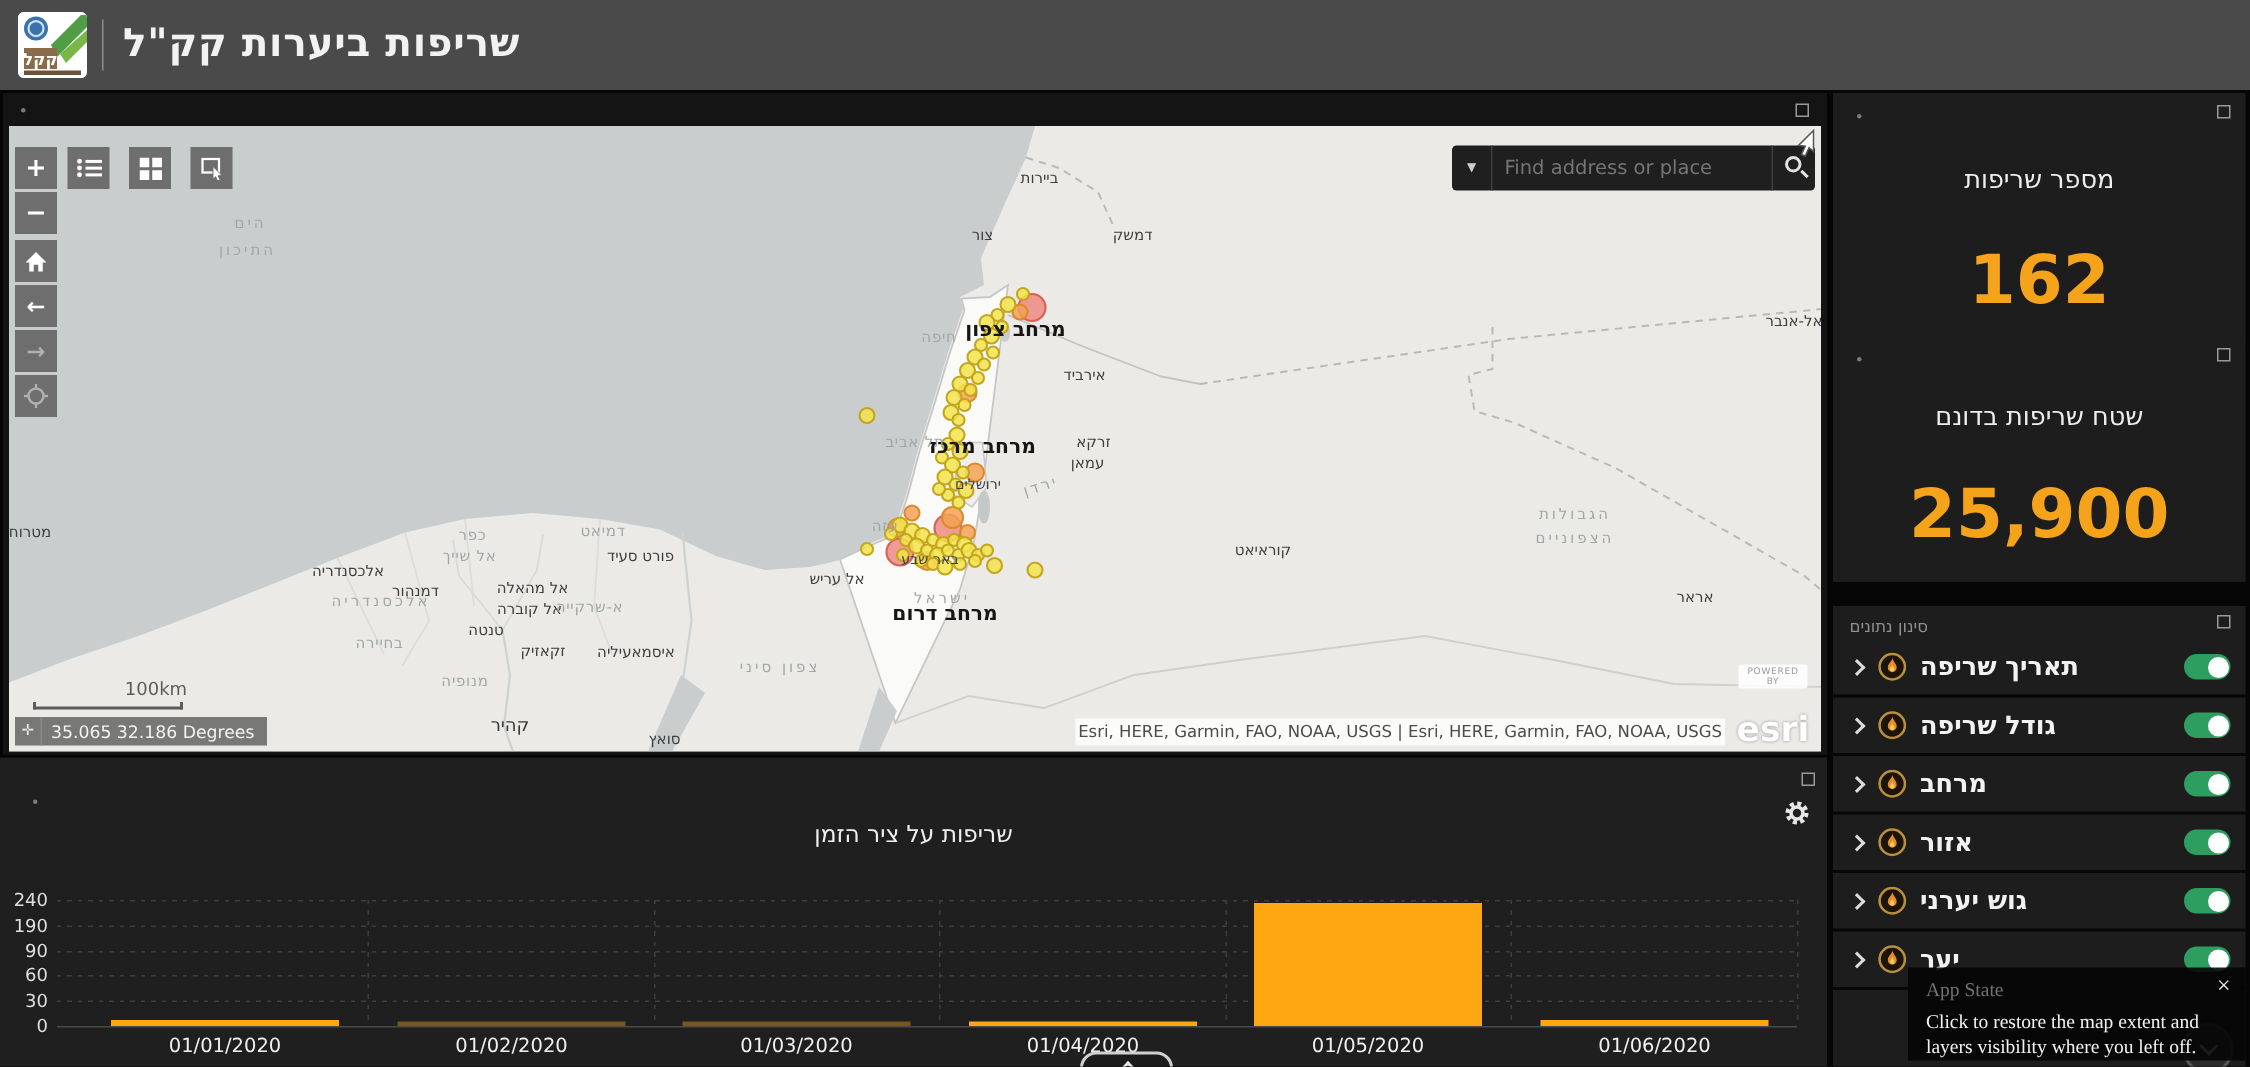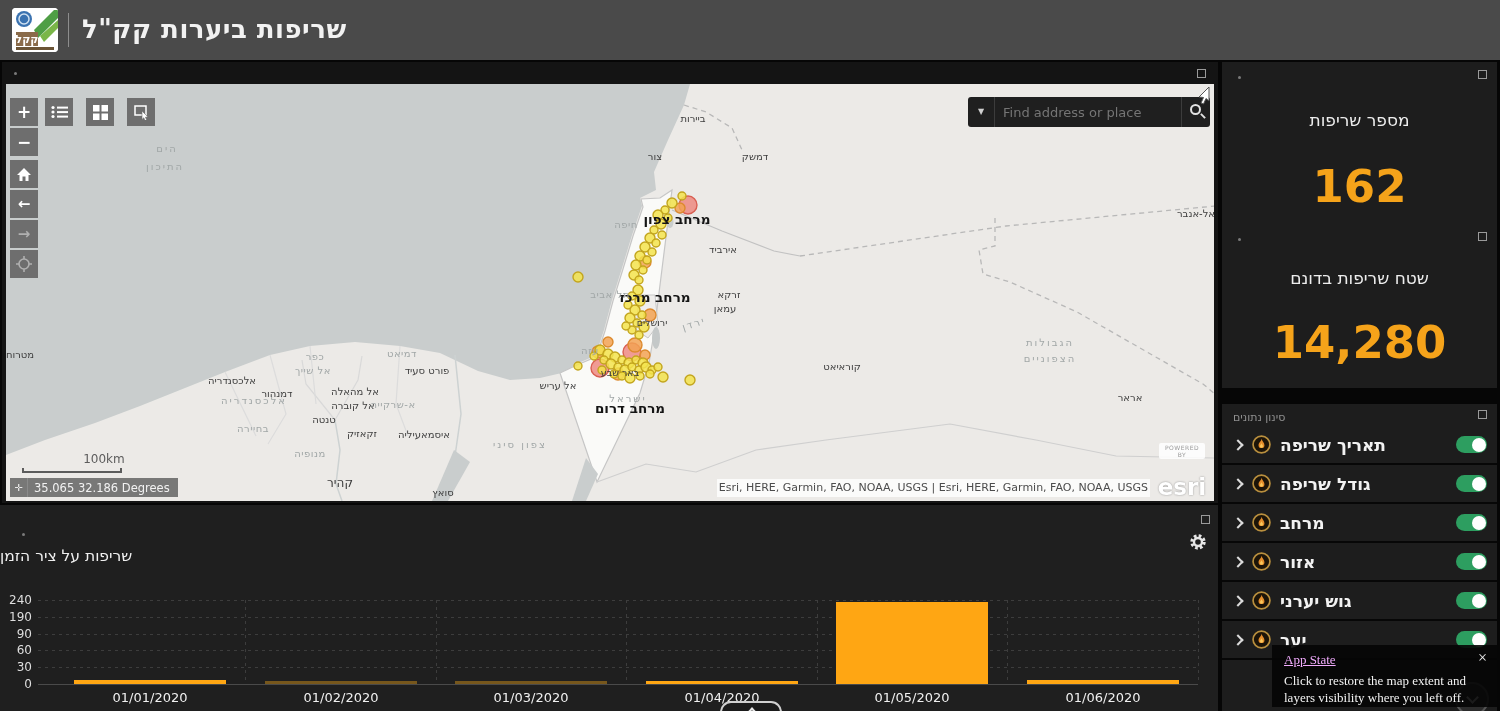--- a/index.html
+++ b/index.html
@@ -412,7 +412,7 @@
   <div class="abs drag-dot" style="left:16px;top:14px;"></div>
   <div class="abs expand-icon" style="right:10px;top:8px;"></div>
   <div class="abs stat-label" style="top:44px;" dir="rtl">שטח שריפות בדונם</div>
-  <div class="abs stat-value" style="top:92px;color:#F5A31A;">14,280</div>
+  <div class="abs stat-value" style="top:92px;color:#F5A31A;">25,900</div>
 </section>
 
 <section class="abs filter-panel">

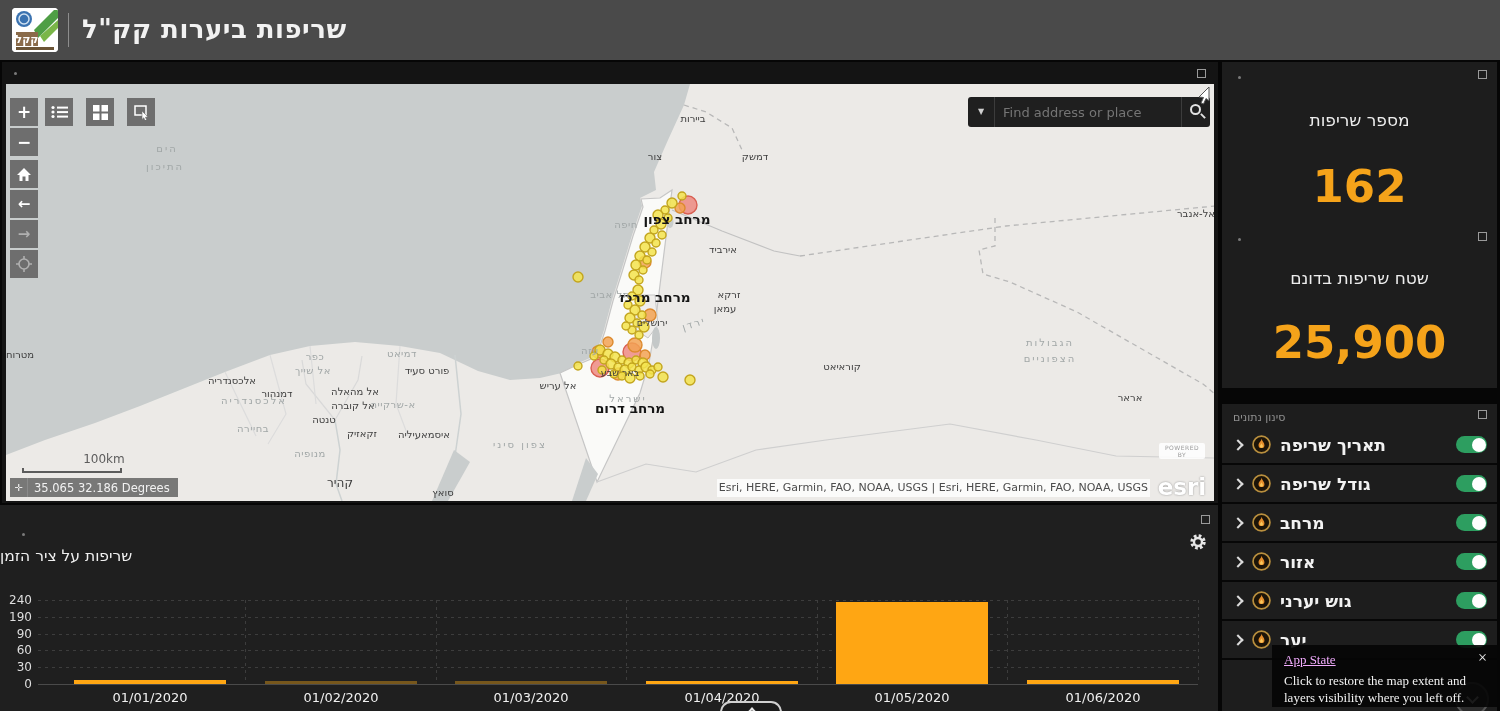--- a/index.html
+++ b/index.html
@@ -74,7 +74,7 @@
   .esri-word { display:block; font-size:23px; font-weight:bold; color:#fff; text-shadow:0 0 2px #8a8a8a; line-height:24px;margin-top:16px; }
 
   
-  .chart-title { left:0; right:0; top:42px; text-align:left; color:#efefef; font-size:15.5px; }
+  .chart-title { left:0; right:0; top:42px; text-align:center; color:#efefef; font-size:15.5px; }
   .gear-btn { left:1189px; top:28px; width:18px; height:18px; cursor:pointer; }
   #plot { left:0; top:0; width:1218px; height:206px; }
   .gridline-h { position:absolute; height:1px; left:38px; width:1160px;

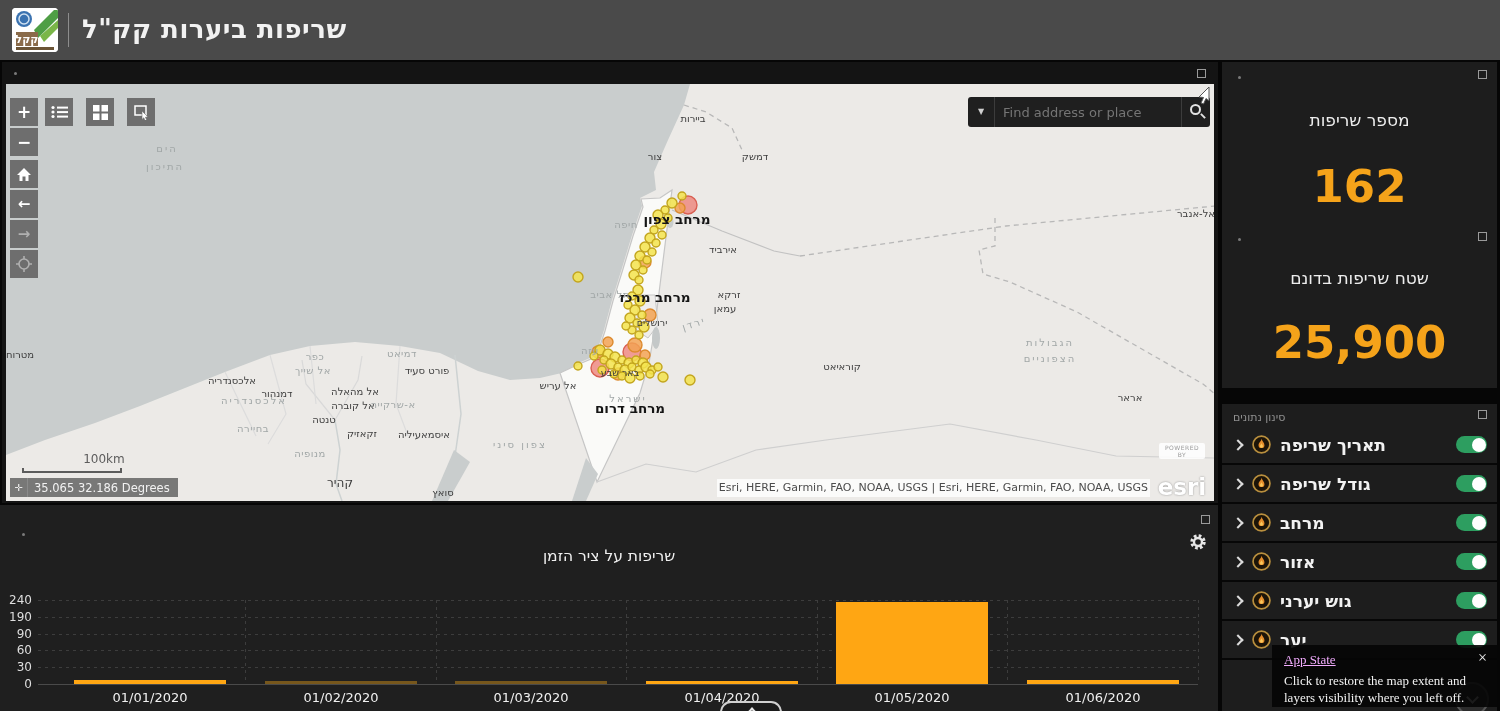--- a/index.html
+++ b/index.html
@@ -111,7 +111,7 @@
     left:1272px; top:645px; width:225px; height:62px; background:rgba(6,6,6,.9);
     font-family:"Liberation Serif","DejaVu Serif",serif; padding:7px 12px;
   }
-  .toast-title { color:#f0abfc; font-size:13px;text-decoration:underline; }
+  .toast-title { color:#737373; font-size:13px; }
   .toast-close { position:absolute; right:10px; top:4px; color:#f0f0f0; font-size:16px; cursor:pointer; }
   .toast-msg { margin-top:5px; color:#f2f2f2; font-size:13px; line-height:1.3; }
 </style>

